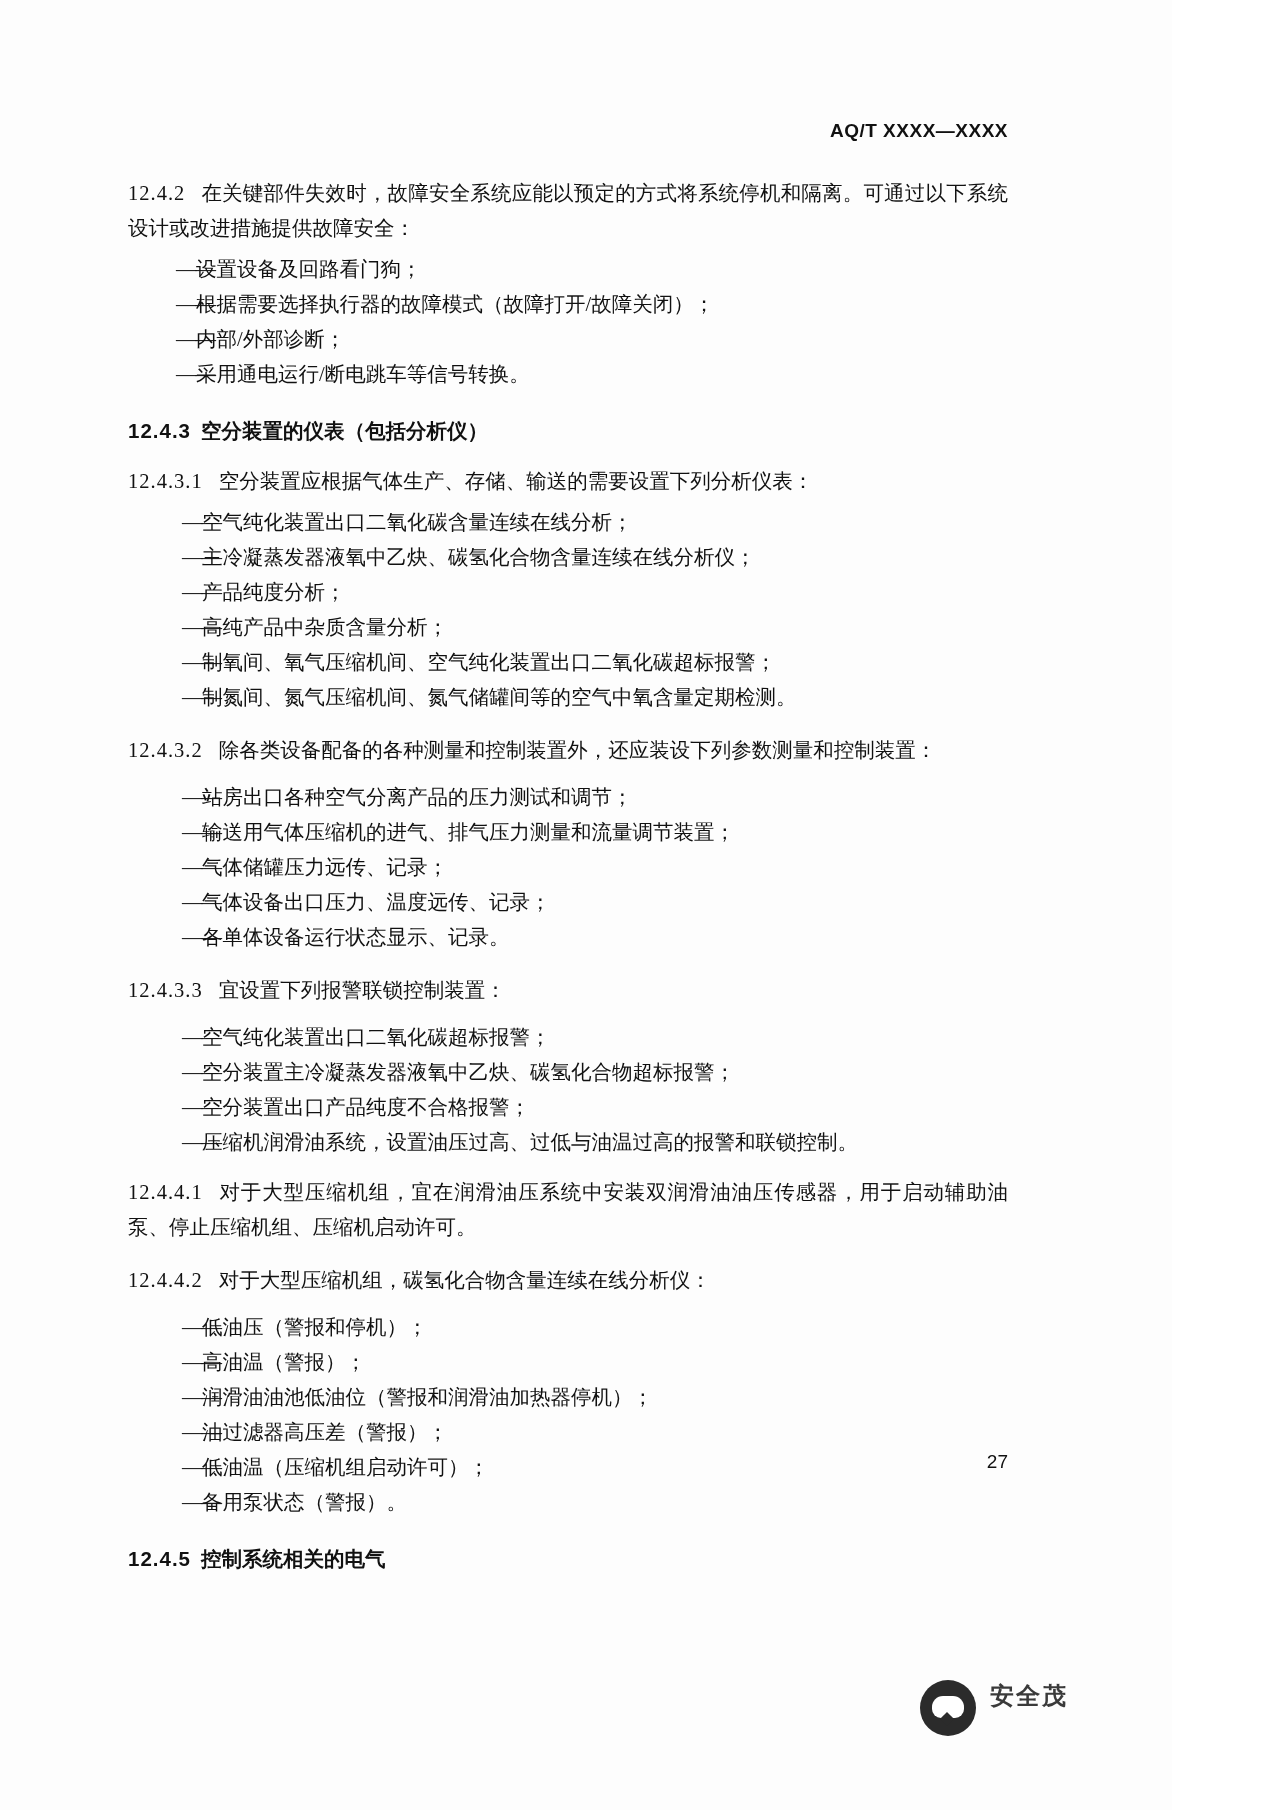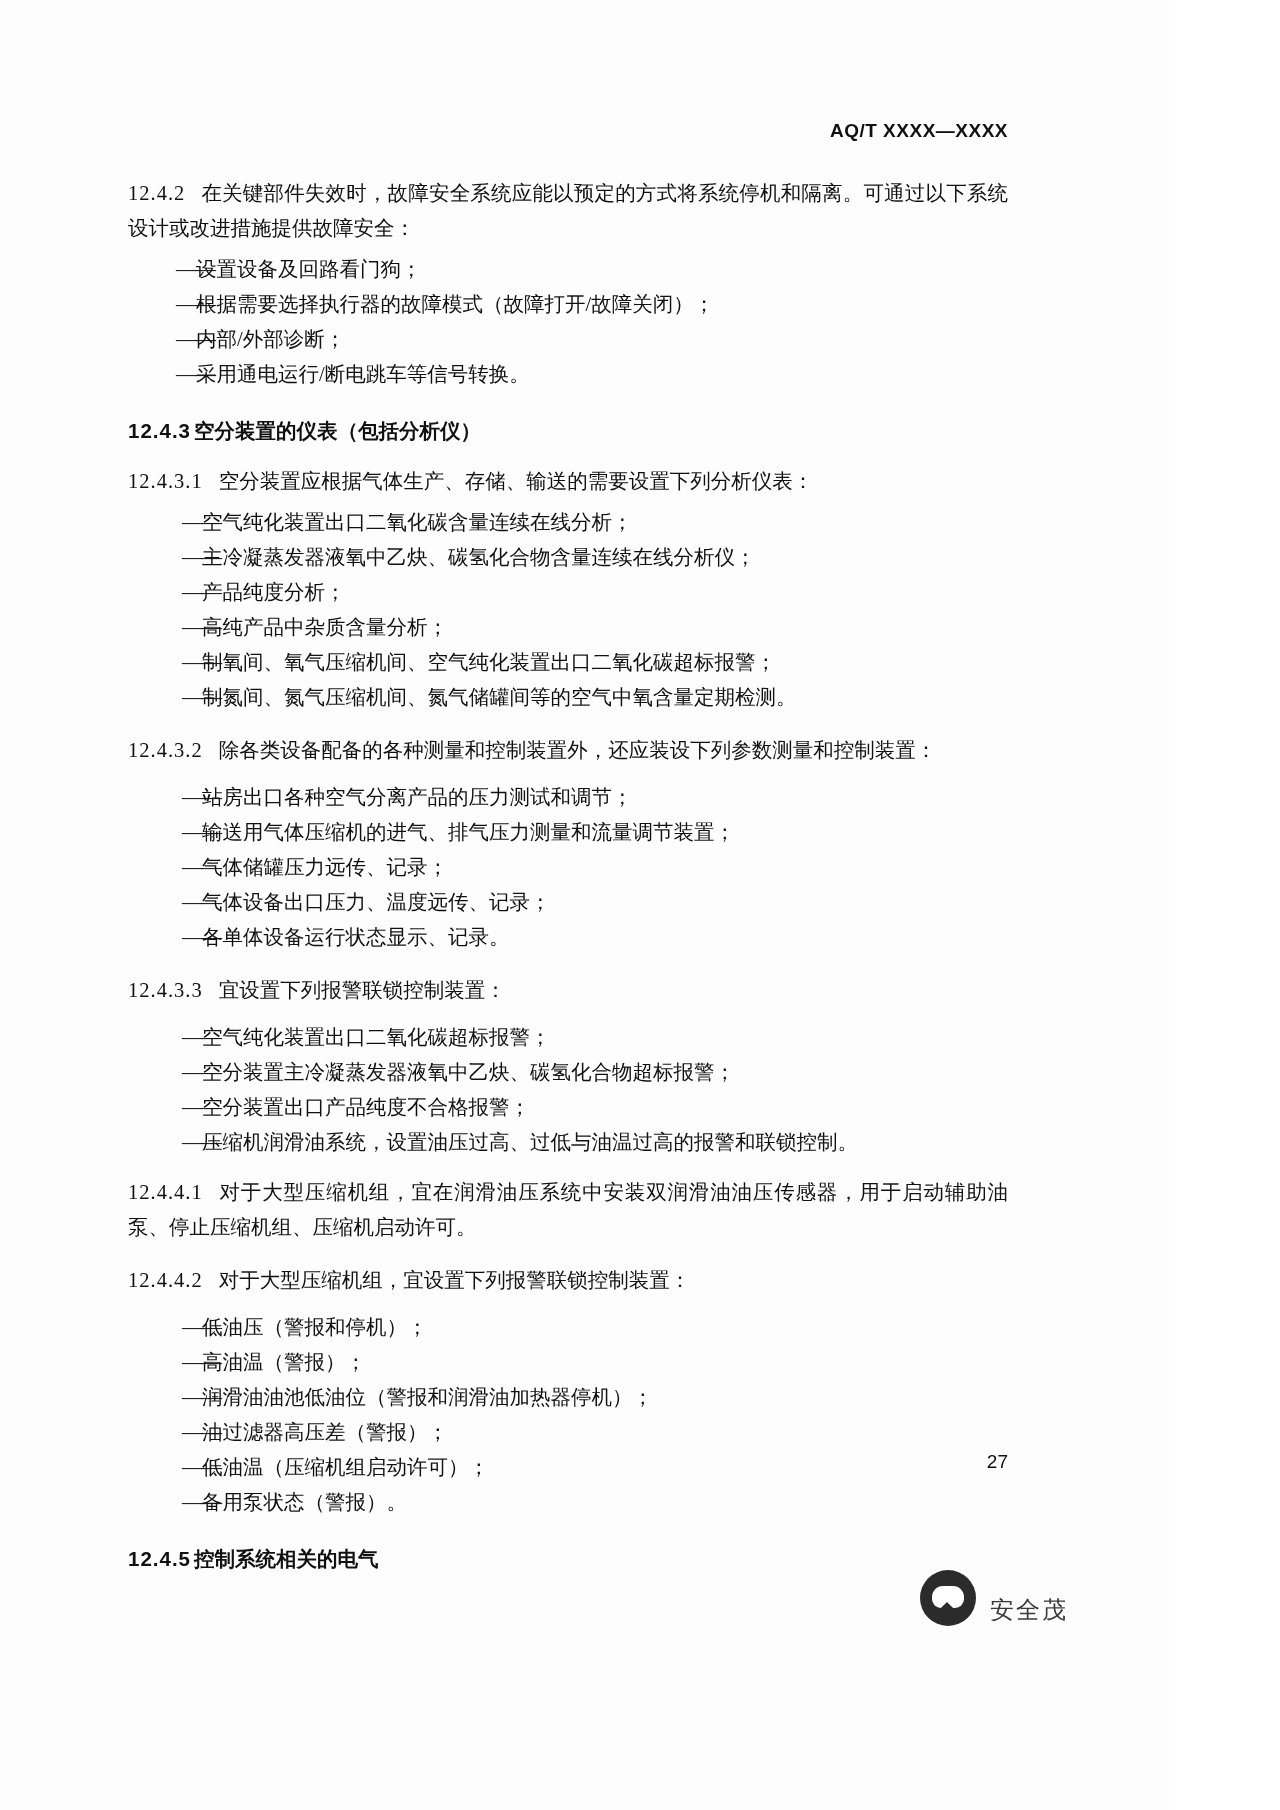--- a/index.html
+++ b/index.html
@@ -61,7 +61,7 @@
   }
   .heading .num {
     letter-spacing: 1px;
-    margin-right: 3px;
+    margin-right: 10px;
   }
   .dashlist {
     margin: 4px 0 10px 0;

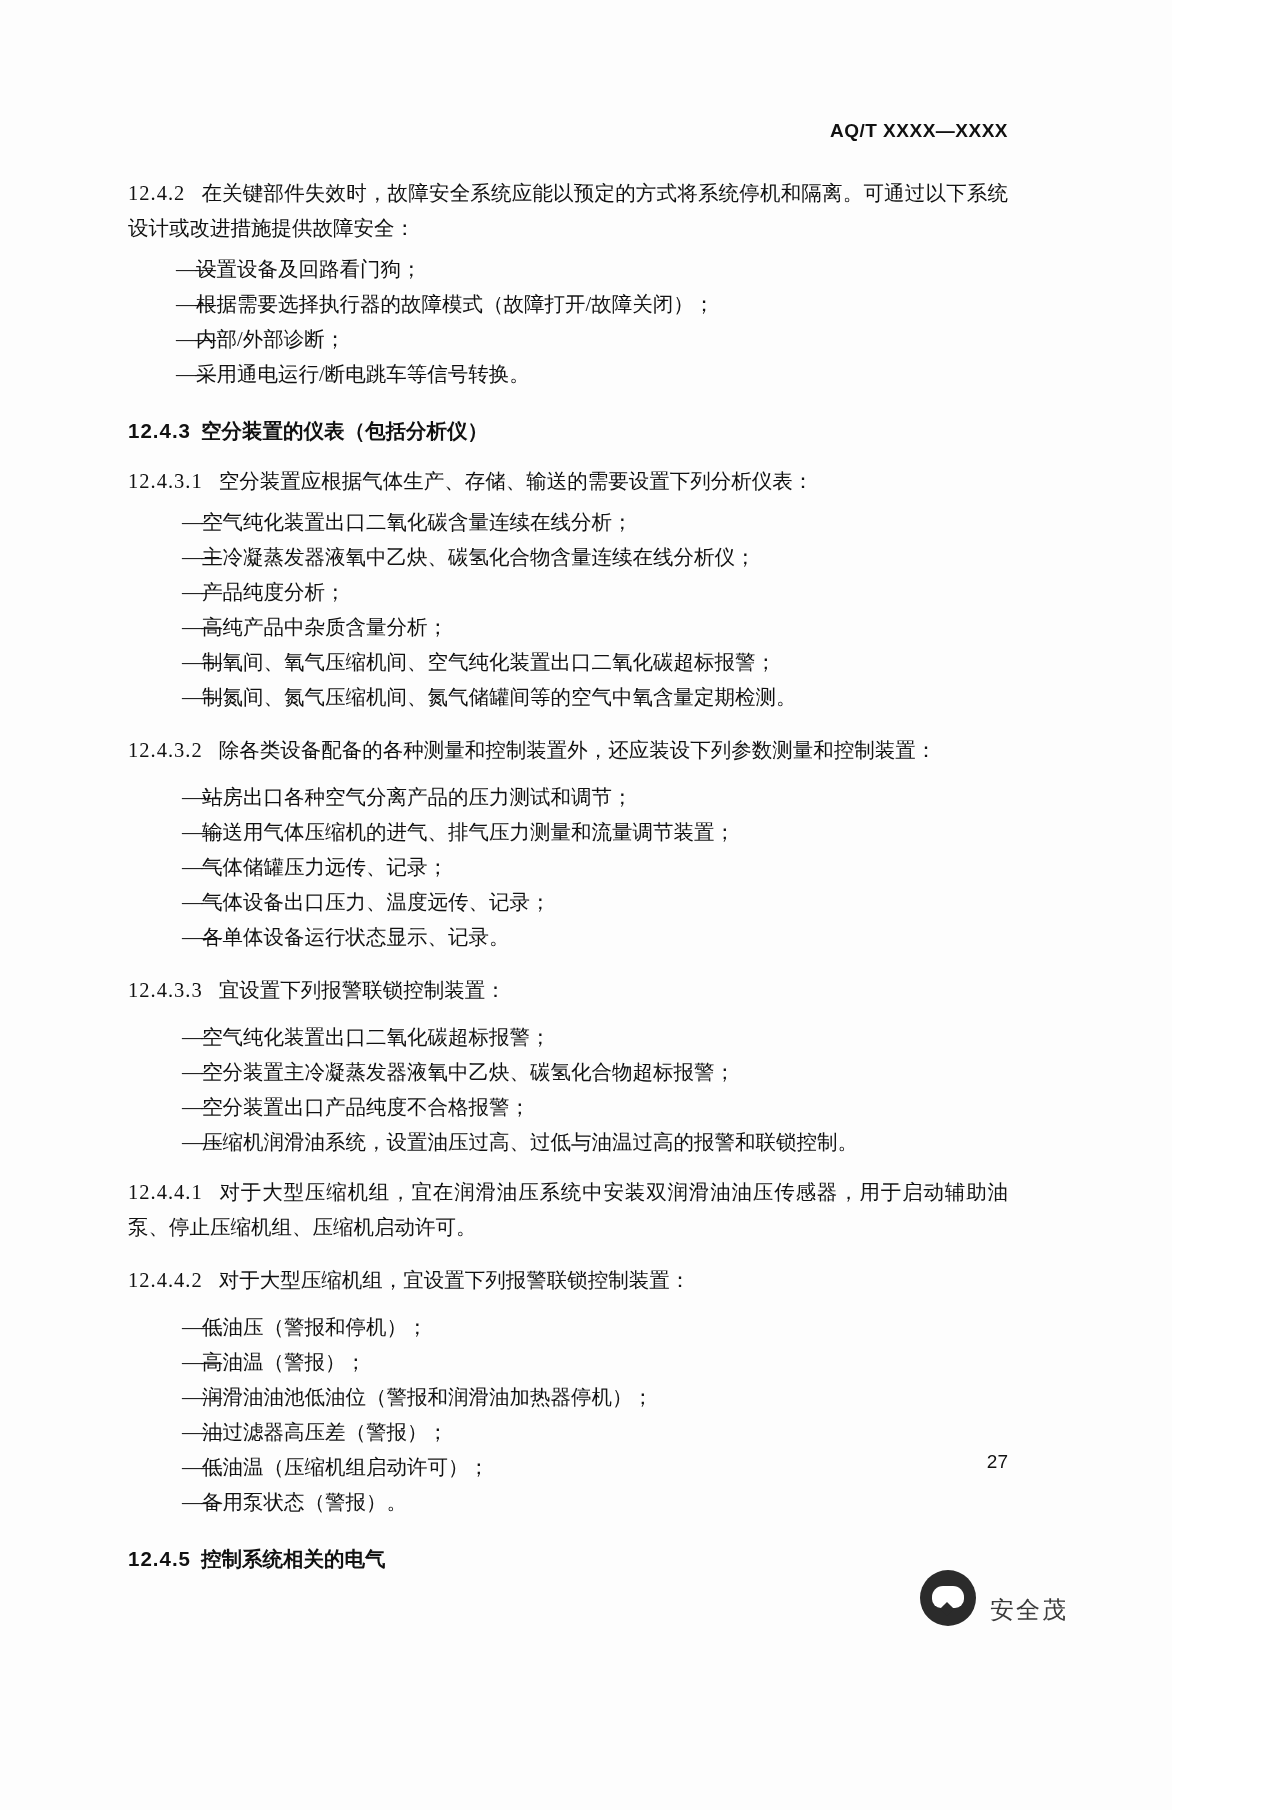--- a/index.html
+++ b/index.html
@@ -199,7 +199,7 @@
     </p>
 
     <p class="para clause">
-      <span class="num">12.4.4.2</span><span>对于大型压缩机组，宜设置下列报警联锁控制装置：</span>
+      <span class="num">12.4.4.2</span><span>对于大型压缩机组，碳氢化合物含量连续在线分析仪：</span>
     </p>
     <ul class="dashlist indent-list">
       <li><span class="dash">——</span><span>低油压（警报和停机）；</span></li>

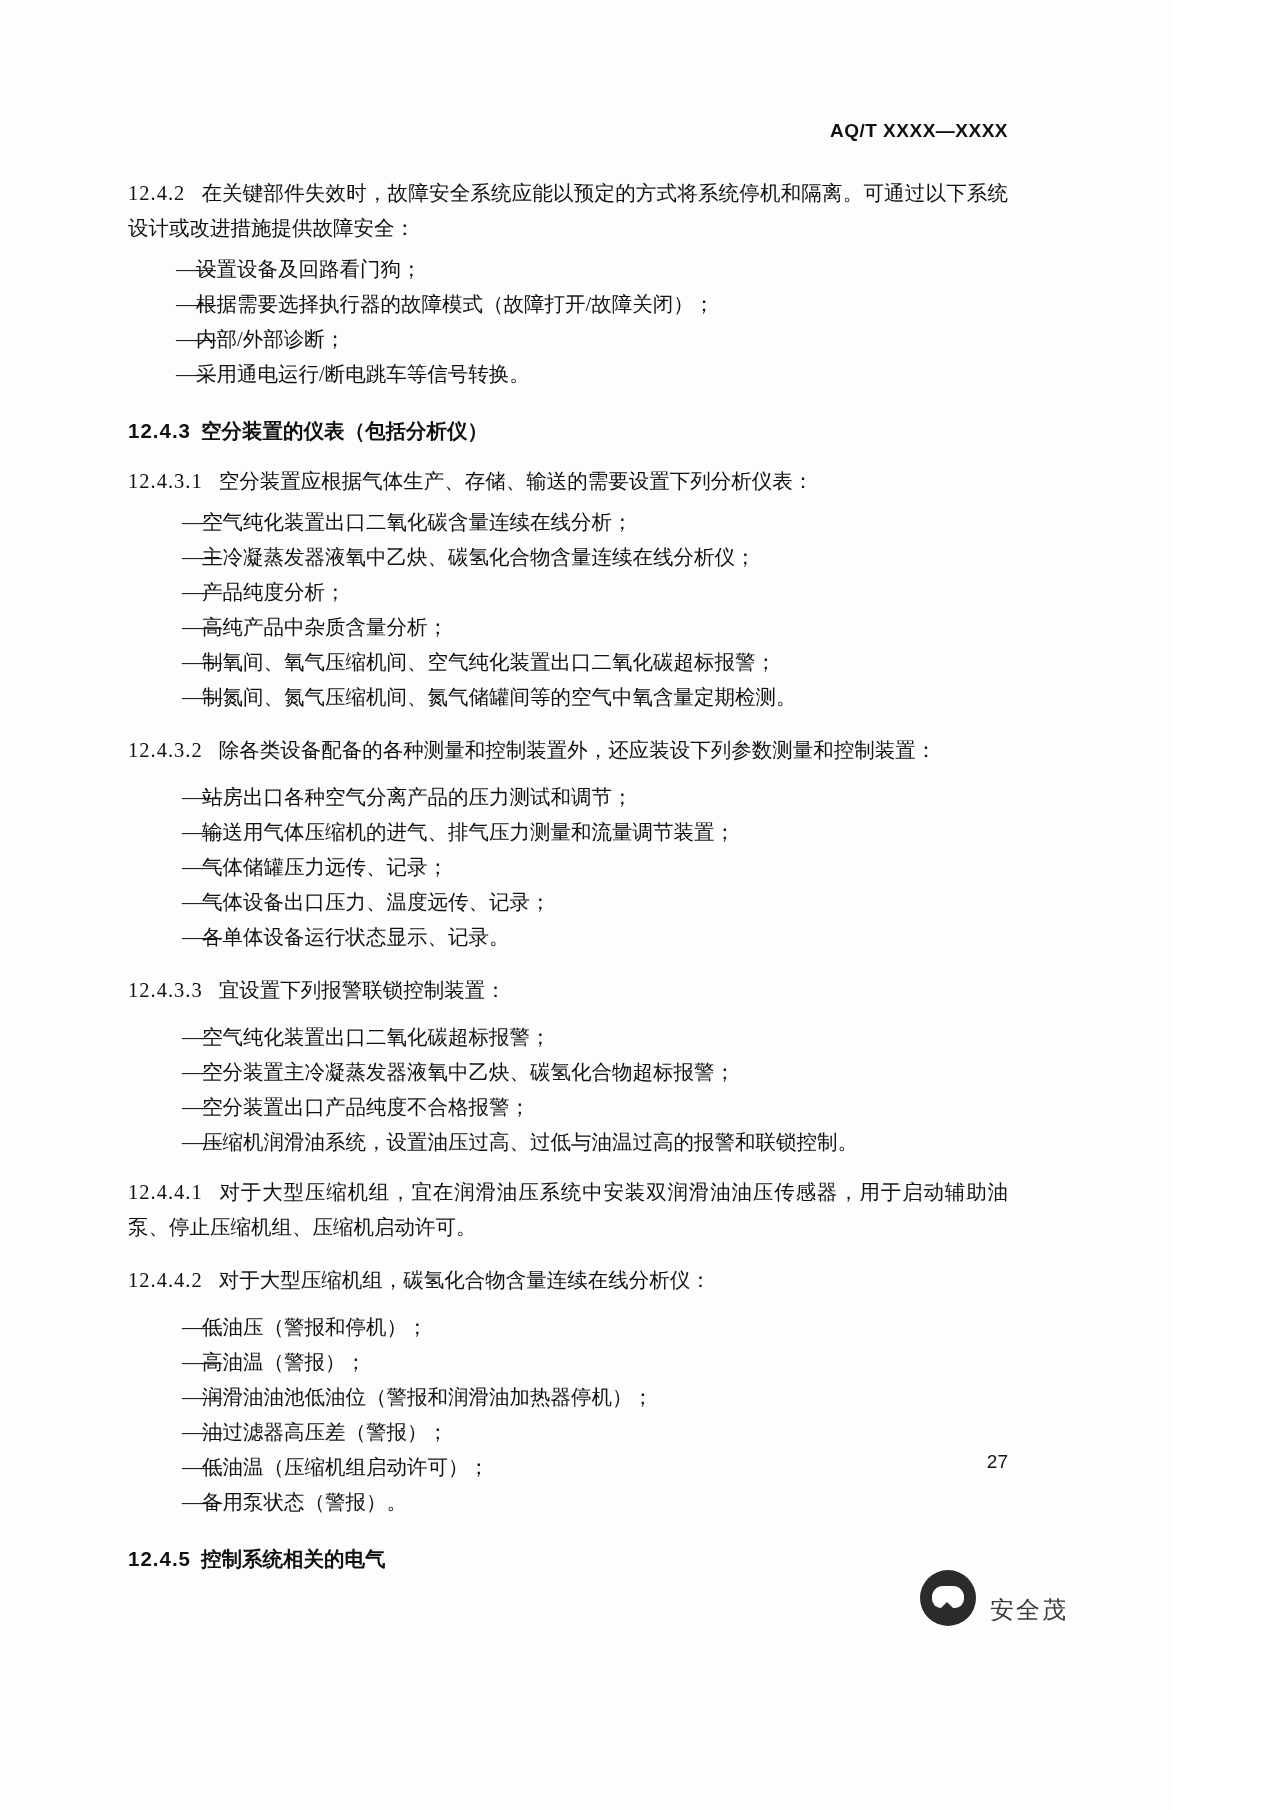--- a/index.html
+++ b/index.html
@@ -96,11 +96,12 @@
   .watermark {
     position: absolute;
     left: 920px;
-    top: 1546px;
+    top: 1680px;
     width: 290px;
     height: 80px;
     display: flex;
-    align-items: flex-end;
+    align-items: flex-start;
+    font-weight: bold;
   }
   .wm-logo {
     width: 56px;

